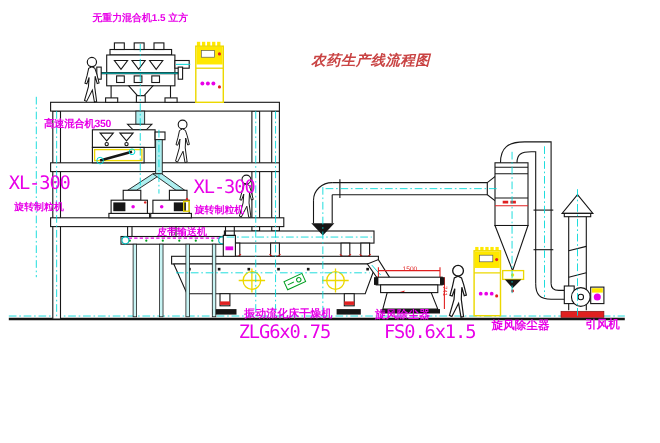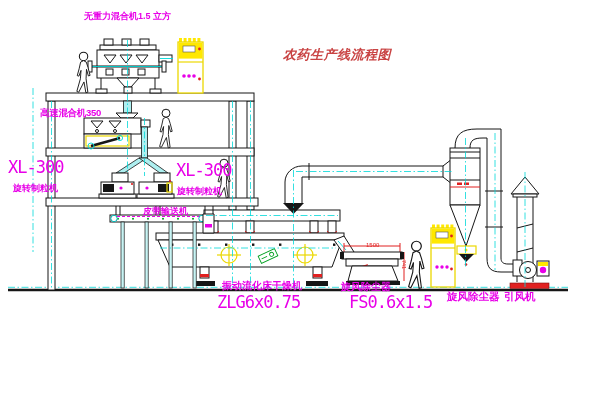--- a/index.html
+++ b/index.html
@@ -348,7 +348,7 @@
 <div class="lbl model" style="left:349px;top:294px;">FS0.6x1.5</div>
 
 <div class="lbl fs105" style="left:447px;top:291px;">旋风除尘器</div>
-<div class="lbl fs105" style="left:504px;top:291px;">引风机</div>
+<div class="lbl fs105" style="left:532px;top:291px;font-family:Liberation Mono, monospace;">引风机</div>
 
 <div class="lbl dim dim-h" style="left:366px;top:242px;">1500</div>
 <div class="lbl dim dim-v" style="left:400px;top:260px;">741</div>

